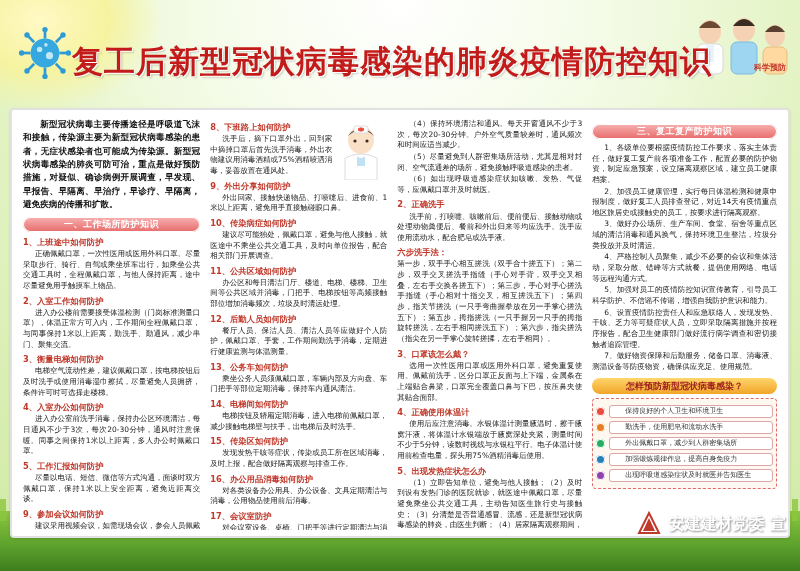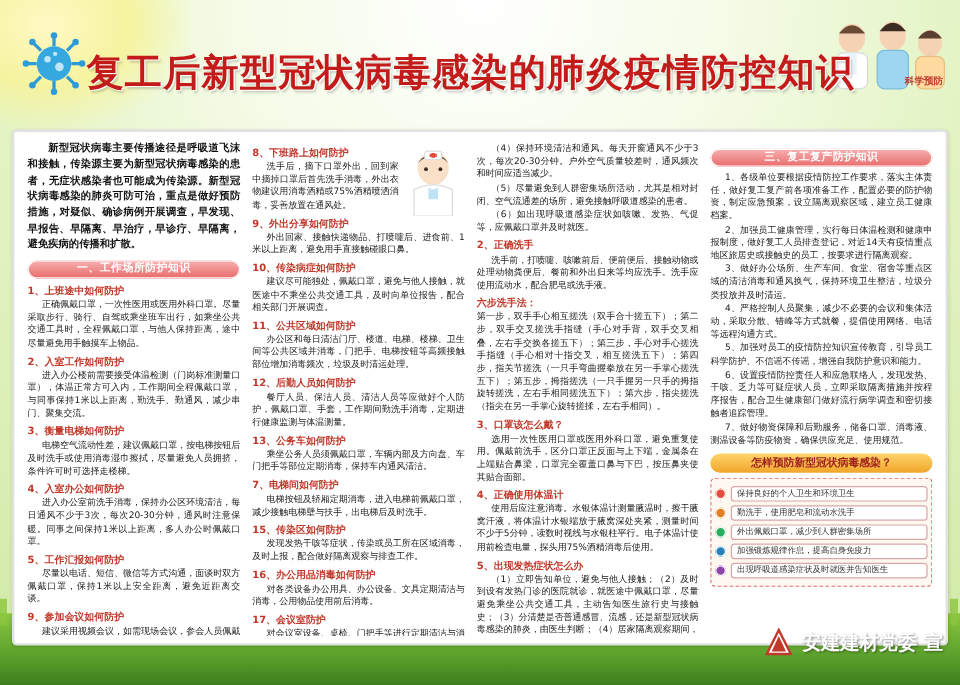--- a/index.html
+++ b/index.html
@@ -221,7 +221,7 @@
       <div class="p ind">餐厅人员、保洁人员、清洁人员等应做好个人防护，佩戴口罩、手套，工作期间勤洗手消毒，定期进行健康监测与体温测量。</div>
       <div class="sub">13、公务车如何防护</div>
       <div class="p ind">乘坐公务人员须佩戴口罩，车辆内部及方向盘、车门把手等部位定期消毒，保持车内通风清洁。</div>
-      <div class="sub">7、电梯间如何防护</div>
+      <div class="sub">14、电梯间如何防护</div>
       <div class="p ind">电梯按钮及轿厢定期消毒，进入电梯前佩戴口罩，减少接触电梯壁与扶手，出电梯后及时洗手。</div>
       <div class="sub">15、传染区如何防护</div>
       <div class="p ind">发现发热干咳等症状，传染或员工所在区域消毒，及时上报，配合做好隔离观察与排查工作。</div>

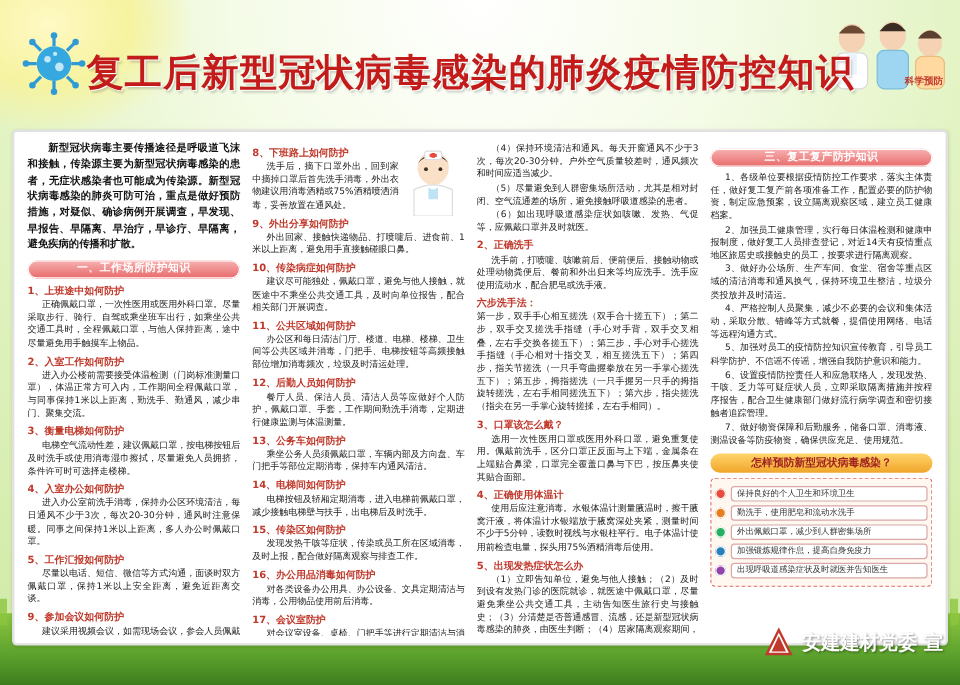--- a/index.html
+++ b/index.html
@@ -100,7 +100,7 @@
   }
   .prevent-row .bar{
     flex:1 1 auto;height:11px;border:1px solid #d9a7a7;border-radius:3px;background:#fff;
-    font-size:7px;line-height:11px;color:#333;padding-left:4px;overflow:hidden;white-space:nowrap;
+    font-size:7px;line-height:11px;color:#333;padding-left:15px;overflow:hidden;white-space:nowrap;
   }
   .nurse{
     float:right;width:52px;height:62px;margin:0 0 2px 3px;

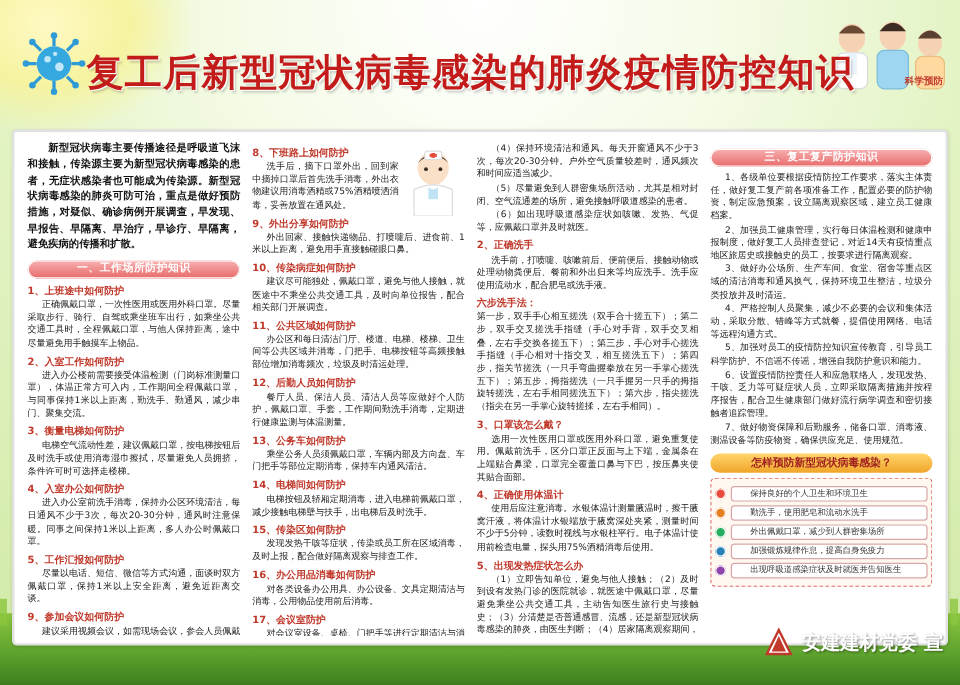--- a/index.html
+++ b/index.html
@@ -106,7 +106,7 @@
     float:right;width:52px;height:62px;margin:0 0 2px 3px;
   }
   .footer{
-    position:absolute;left:0;bottom:4px;width:800px;height:62px;z-index:4;
+    position:absolute;left:0;bottom:16px;width:800px;height:62px;z-index:4;
     display:flex;align-items:center;justify-content:flex-end;
   }
   .brand{

